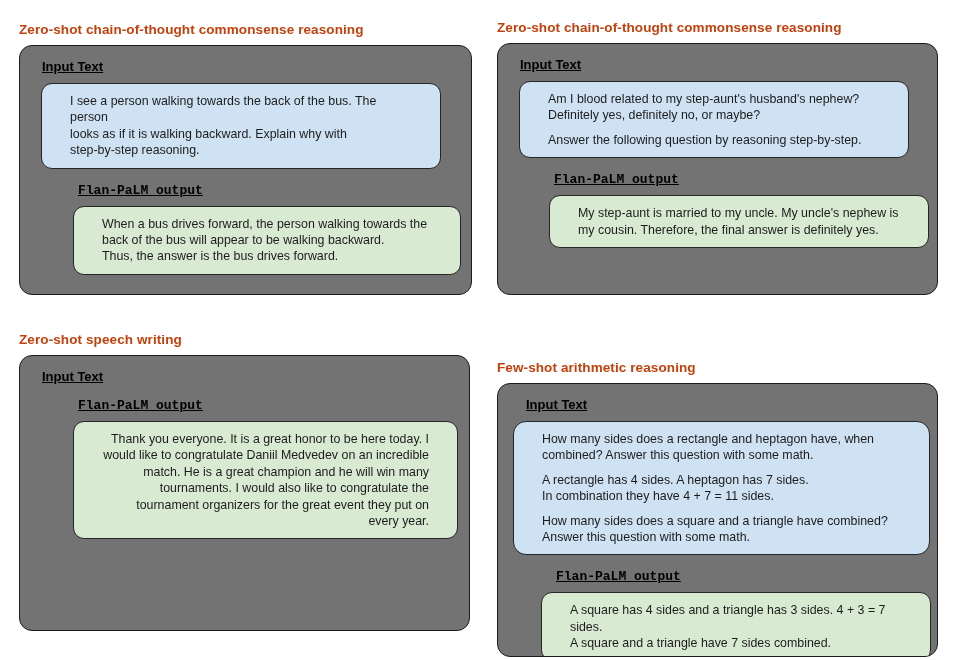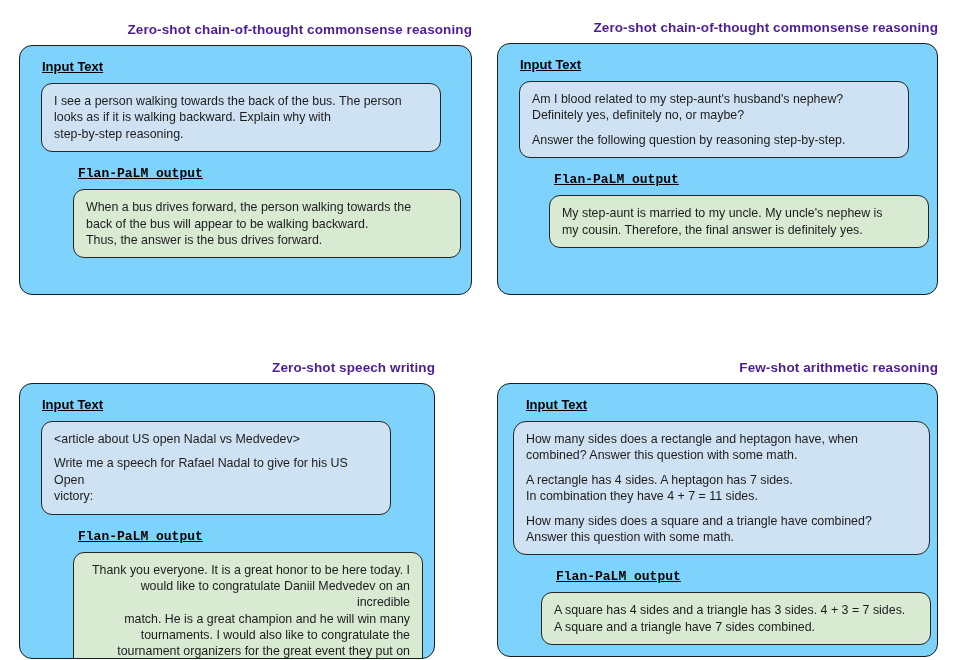--- a/index.html
+++ b/index.html
@@ -20,10 +20,10 @@
   .panel-group { position: absolute; }
   .panel-title {
     margin: 0 0 8px 0;
-    text-align: right;
+    text-align: left;
     font-size: 13.5px;
     font-weight: bold;
-    color: #4c1d95;
+    color: #c2410c;
     letter-spacing: 0.1px;
   }
   .panel {

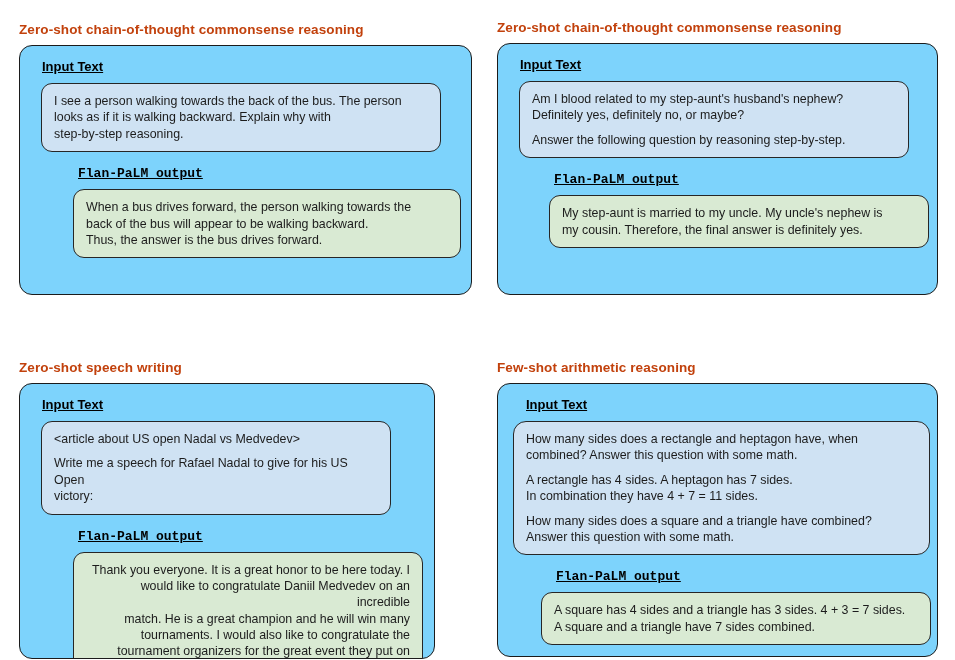--- a/index.html
+++ b/index.html
@@ -28,7 +28,7 @@
   }
   .panel {
     box-sizing: border-box;
-    background: #7dd3fc;
+    background: #737373;
     border: 1.5px solid #1b1b1b;
     border-radius: 13px;
     overflow: hidden;

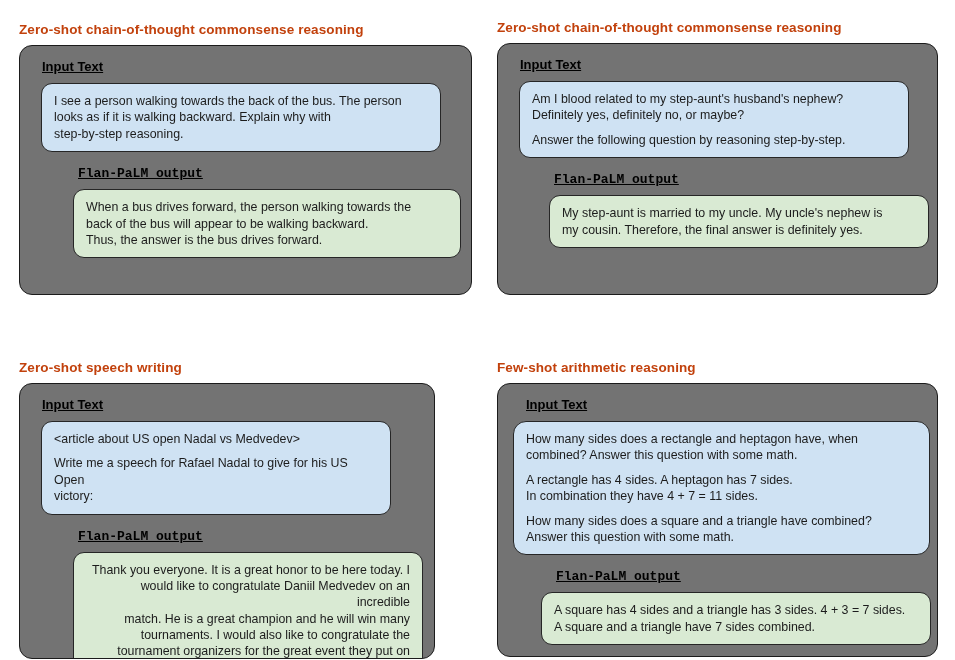--- a/index.html
+++ b/index.html
@@ -46,7 +46,7 @@
     box-sizing: border-box;
     border: 1.4px solid #262626;
     border-radius: 11px;
-    padding: 9px 12px;
+    padding: 9px 28px;
     font-size: 12.4px;
     line-height: 1.32;
     color: #1c1c1c;

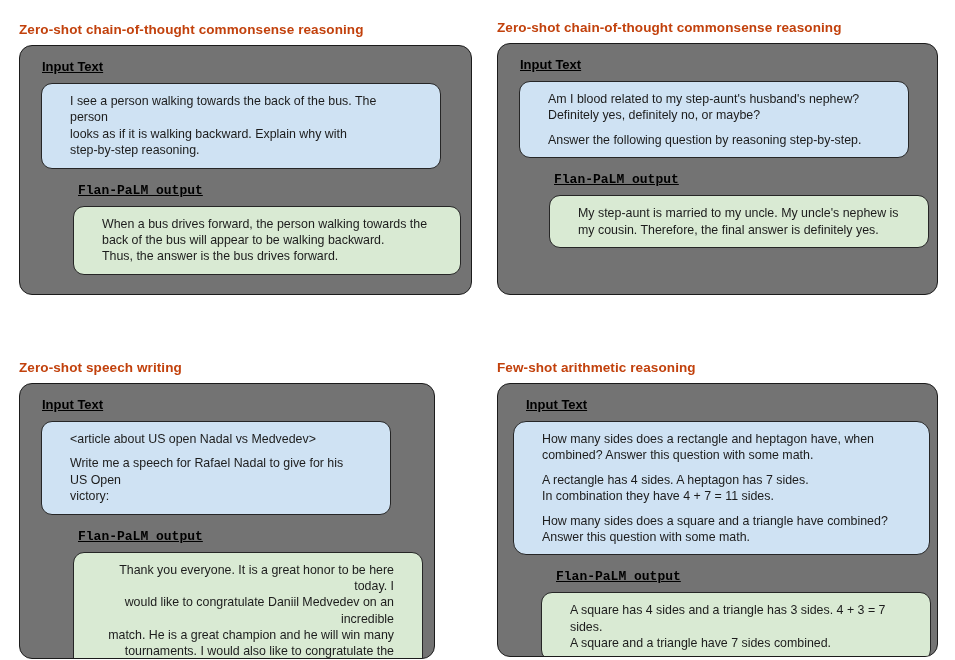--- a/index.html
+++ b/index.html
@@ -64,7 +64,7 @@
   #group-1 .input-bubble  { margin: 9px 28px 0 21px; }
   #group-1 .output-label  { margin-left: 56px; }
   #group-1 .output-bubble { margin: 8px 8px 0 51px; }
-  #group-2 { left: 19px;  top: 332px; width: 416px; margin-top: 28px; }
+  #group-2 { left: 19px;  top: 332px; width: 451px; }
   #group-2 .panel { height: 276px; }
   #group-2 .input-bubble  { margin: 9px 43px 0 21px; }
   #group-2 .output-bubble { margin: 8px 11px 0 53px; text-align: right; }

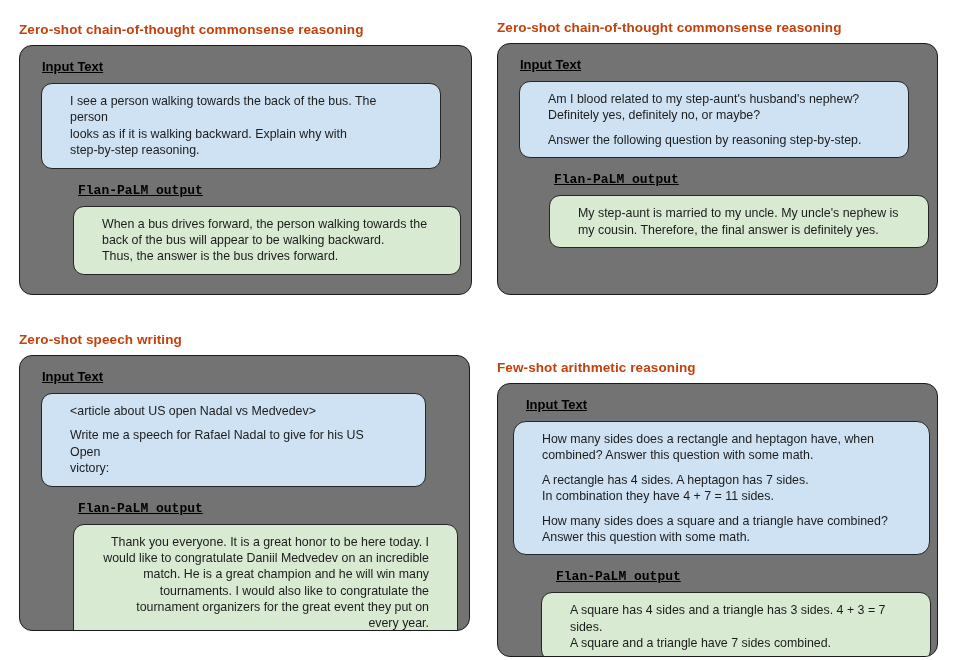--- a/index.html
+++ b/index.html
@@ -118,11 +118,6 @@
     <h3 class="panel-title">Zero-shot speech writing</h3>
     <div class="panel">
       <div class="io-label input-label">Input Text</div>
-      <div class="bubble input-bubble">
-          <div class="para">&lt;article about US open Nadal vs Medvedev&gt;</div>
-          <div class="para">Write me a speech for Rafael Nadal to give for his US Open
-victory:</div>
-        </div>
       <div class="io-label output-label">Flan-PaLM output</div>
       <div class="bubble output-bubble">
           <div class="para">Thank you everyone. It is a great honor to be here today. I

